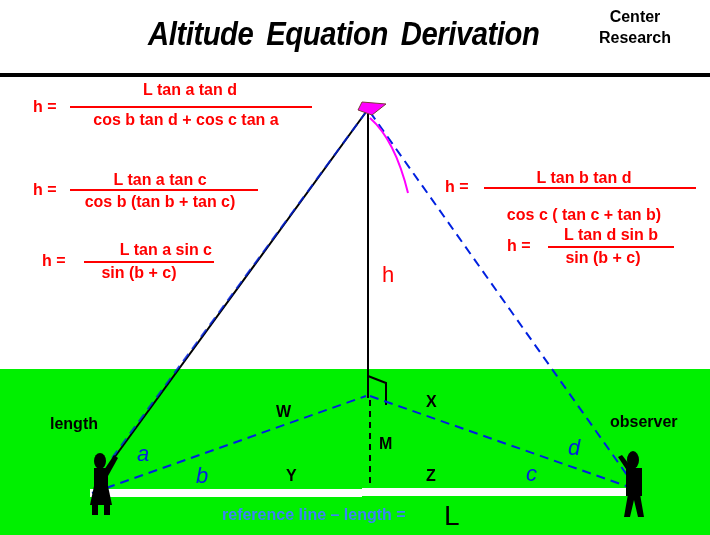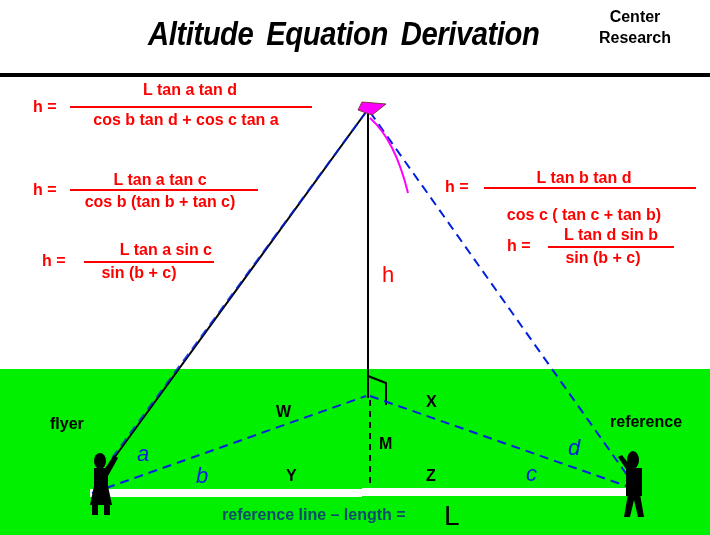--- a/index.html
+++ b/index.html
@@ -107,7 +107,7 @@
 
   <div class="abs hlbl">h</div>
 
-  <div class="abs lbl" style="left:50px;top:415px;">flyer</div>
+  <div class="abs lbl" style="left:50px;top:415px;">length</div>
   <div class="abs lbl" style="left:610px;top:413px;">reference</div>
   <div class="abs lbl" style="left:276px;top:403px;">W</div>
   <div class="abs lbl" style="left:426px;top:393px;">X</div>

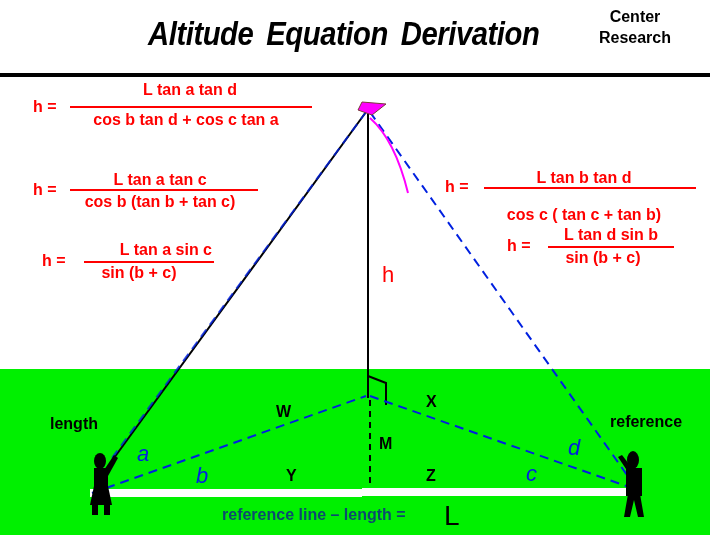--- a/index.html
+++ b/index.html
@@ -108,7 +108,7 @@
   <div class="abs hlbl">h</div>
 
   <div class="abs lbl" style="left:50px;top:415px;">length</div>
-  <div class="abs lbl" style="left:610px;top:413px;">reference</div>
+  <div class="abs lbl" style="left:610px;top:413px;">observer</div>
   <div class="abs lbl" style="left:276px;top:403px;">W</div>
   <div class="abs lbl" style="left:426px;top:393px;">X</div>
   <div class="abs lbl" style="left:286px;top:467px;">Y</div>

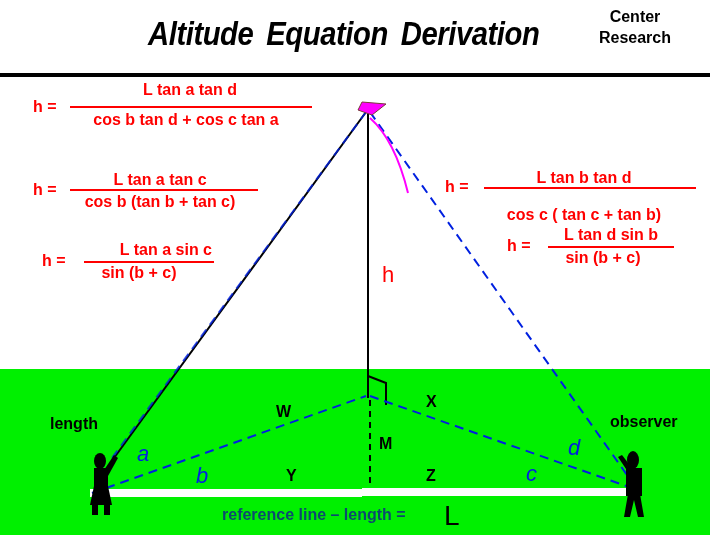--- a/index.html
+++ b/index.html
@@ -15,7 +15,7 @@
   .eq .bar { position:absolute; height:2px; background:#f00; }
   .lbl { font-weight:bold; color:#000; font-size:16px; white-space:nowrap; }
   .ang { color:#0020e0; font-style:italic; font-size:22px; white-space:nowrap; }
-  .ref { left:222px; top:506px; font-size:16px; font-weight:bold; color:#0c4a6e; white-space:nowrap;text-align:right; }
+  .ref { left:222px; top:506px; font-size:16px; font-weight:bold; color:#3b82f6; white-space:nowrap;text-align:right; }
   .refL { left:444px; top:500px; font-size:28px; color:#000; }
   .hlbl { left:382px; top:262px; font-size:22px; color:#f00; }
   svg { position:absolute; left:0; top:0; }

